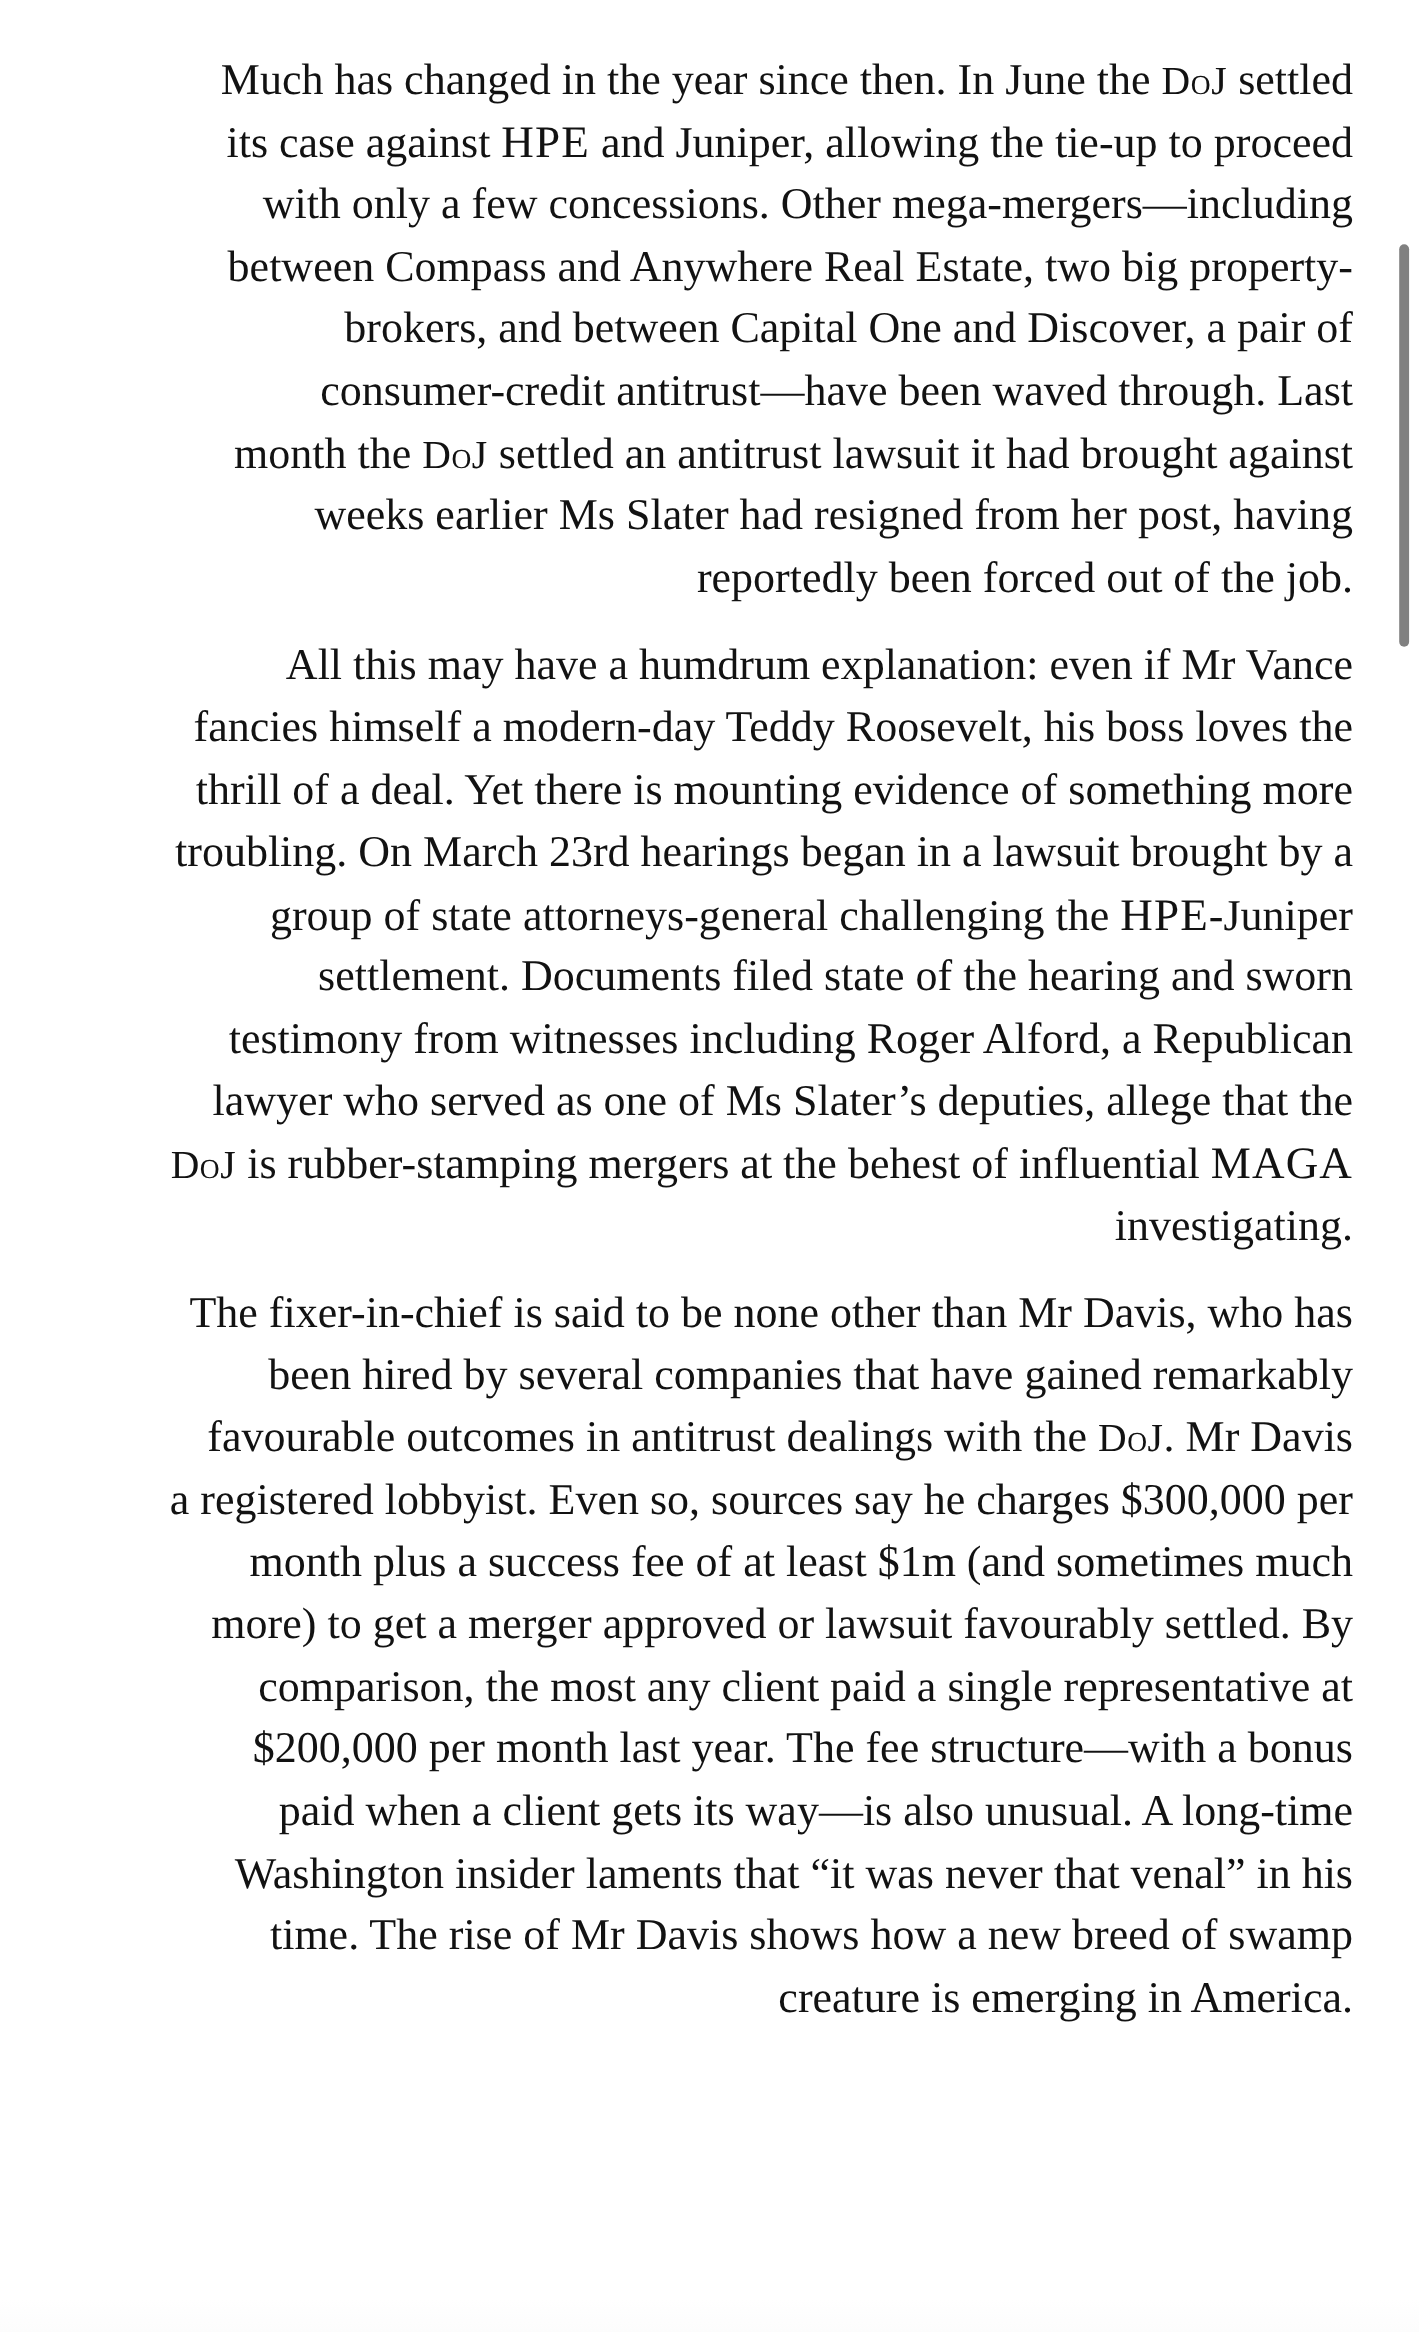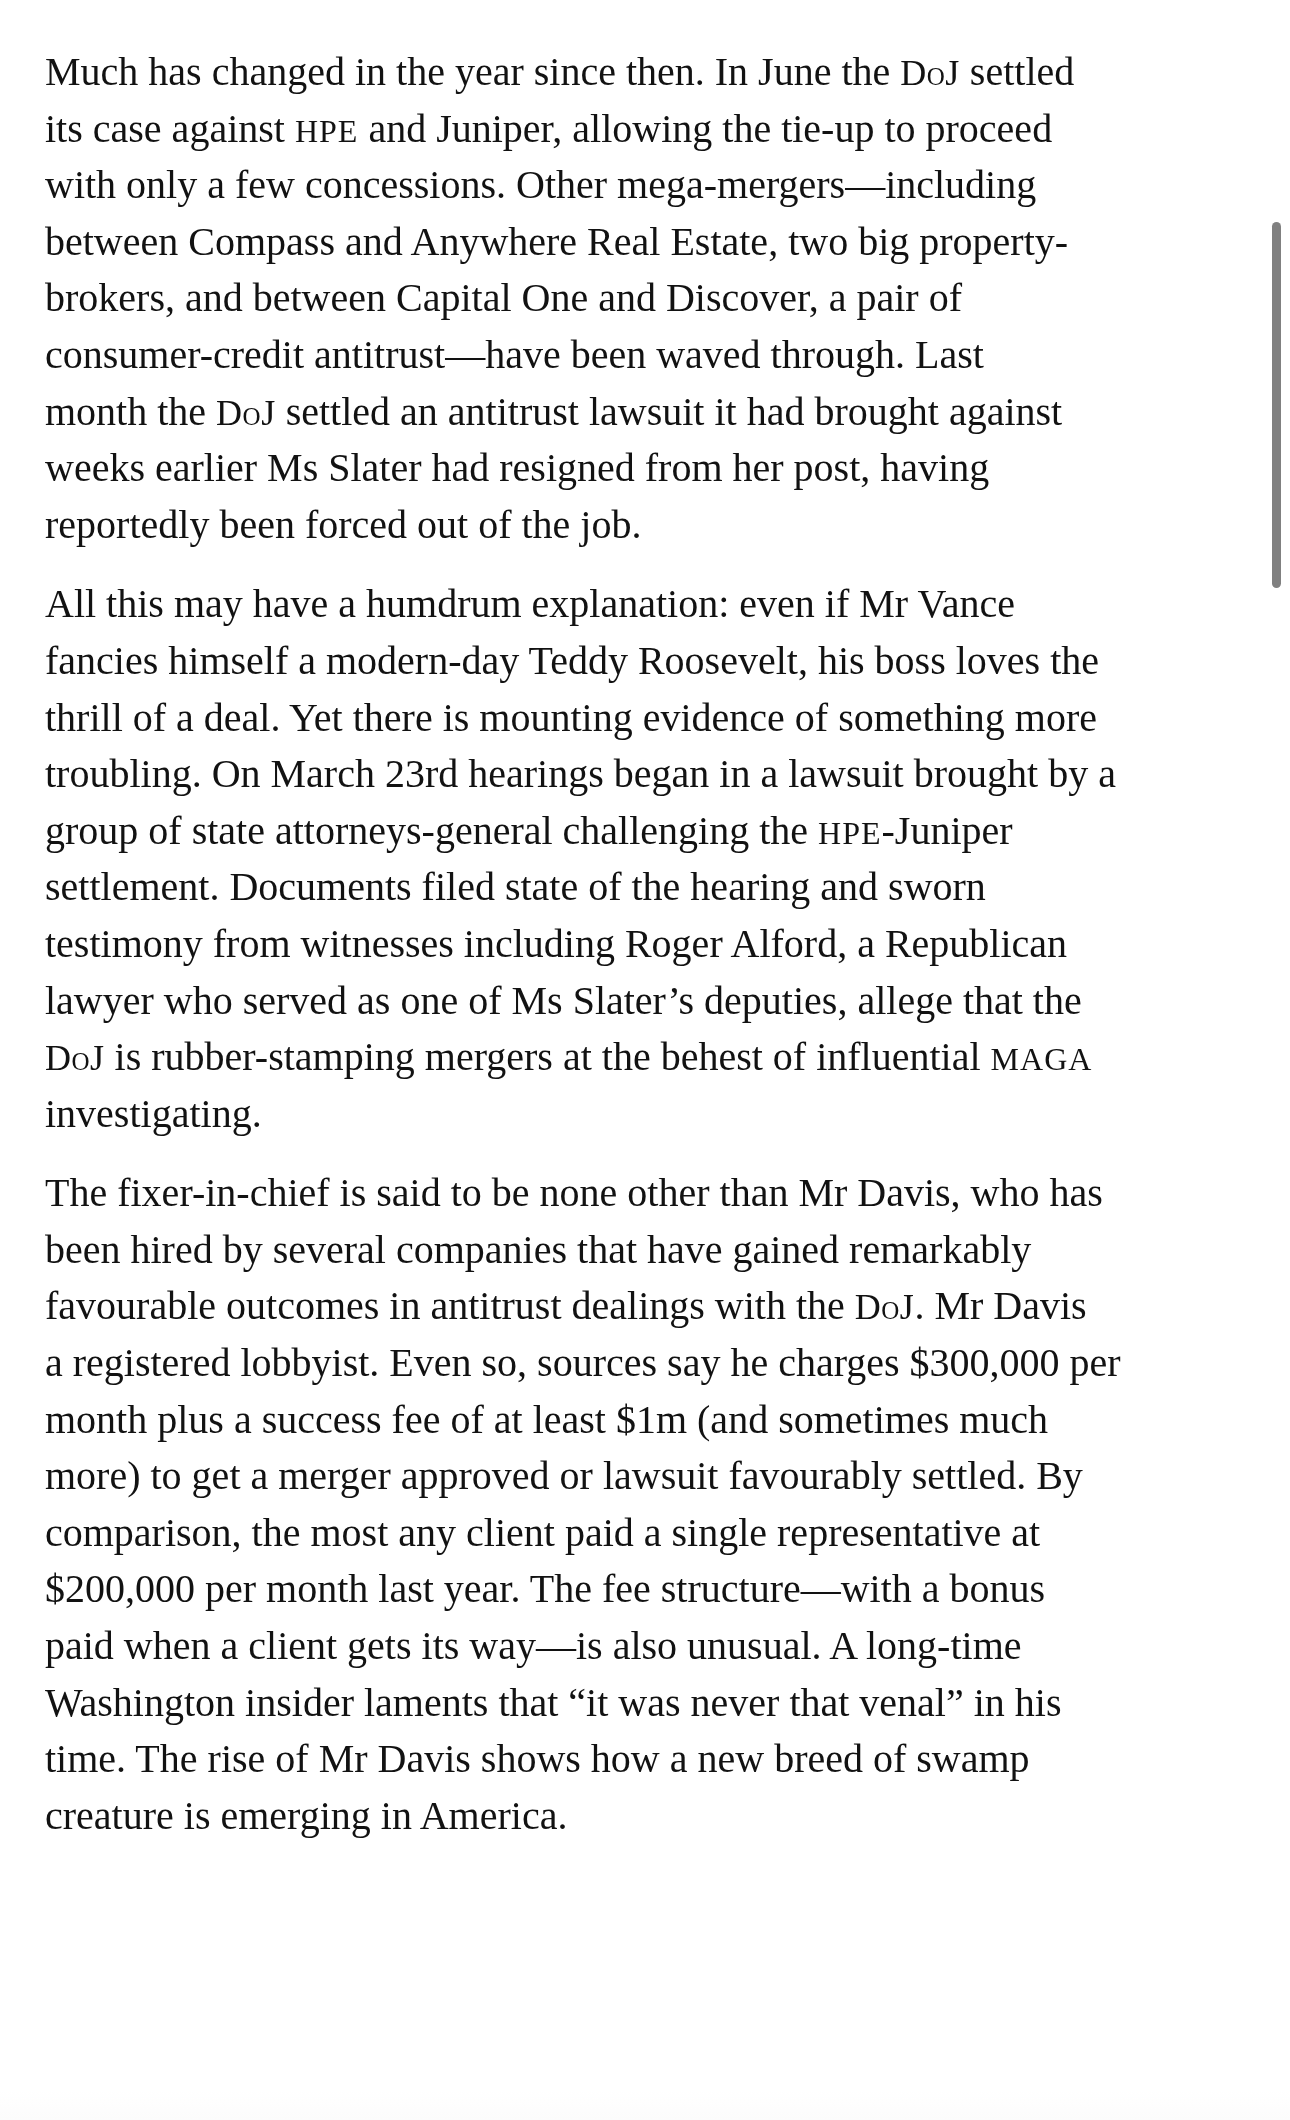--- a/index.html
+++ b/index.html
@@ -25,6 +25,7 @@
     }
     .para {
       margin: 0 0 23px 0;
+      text-align: right;
     }
     .line {
       display: block;

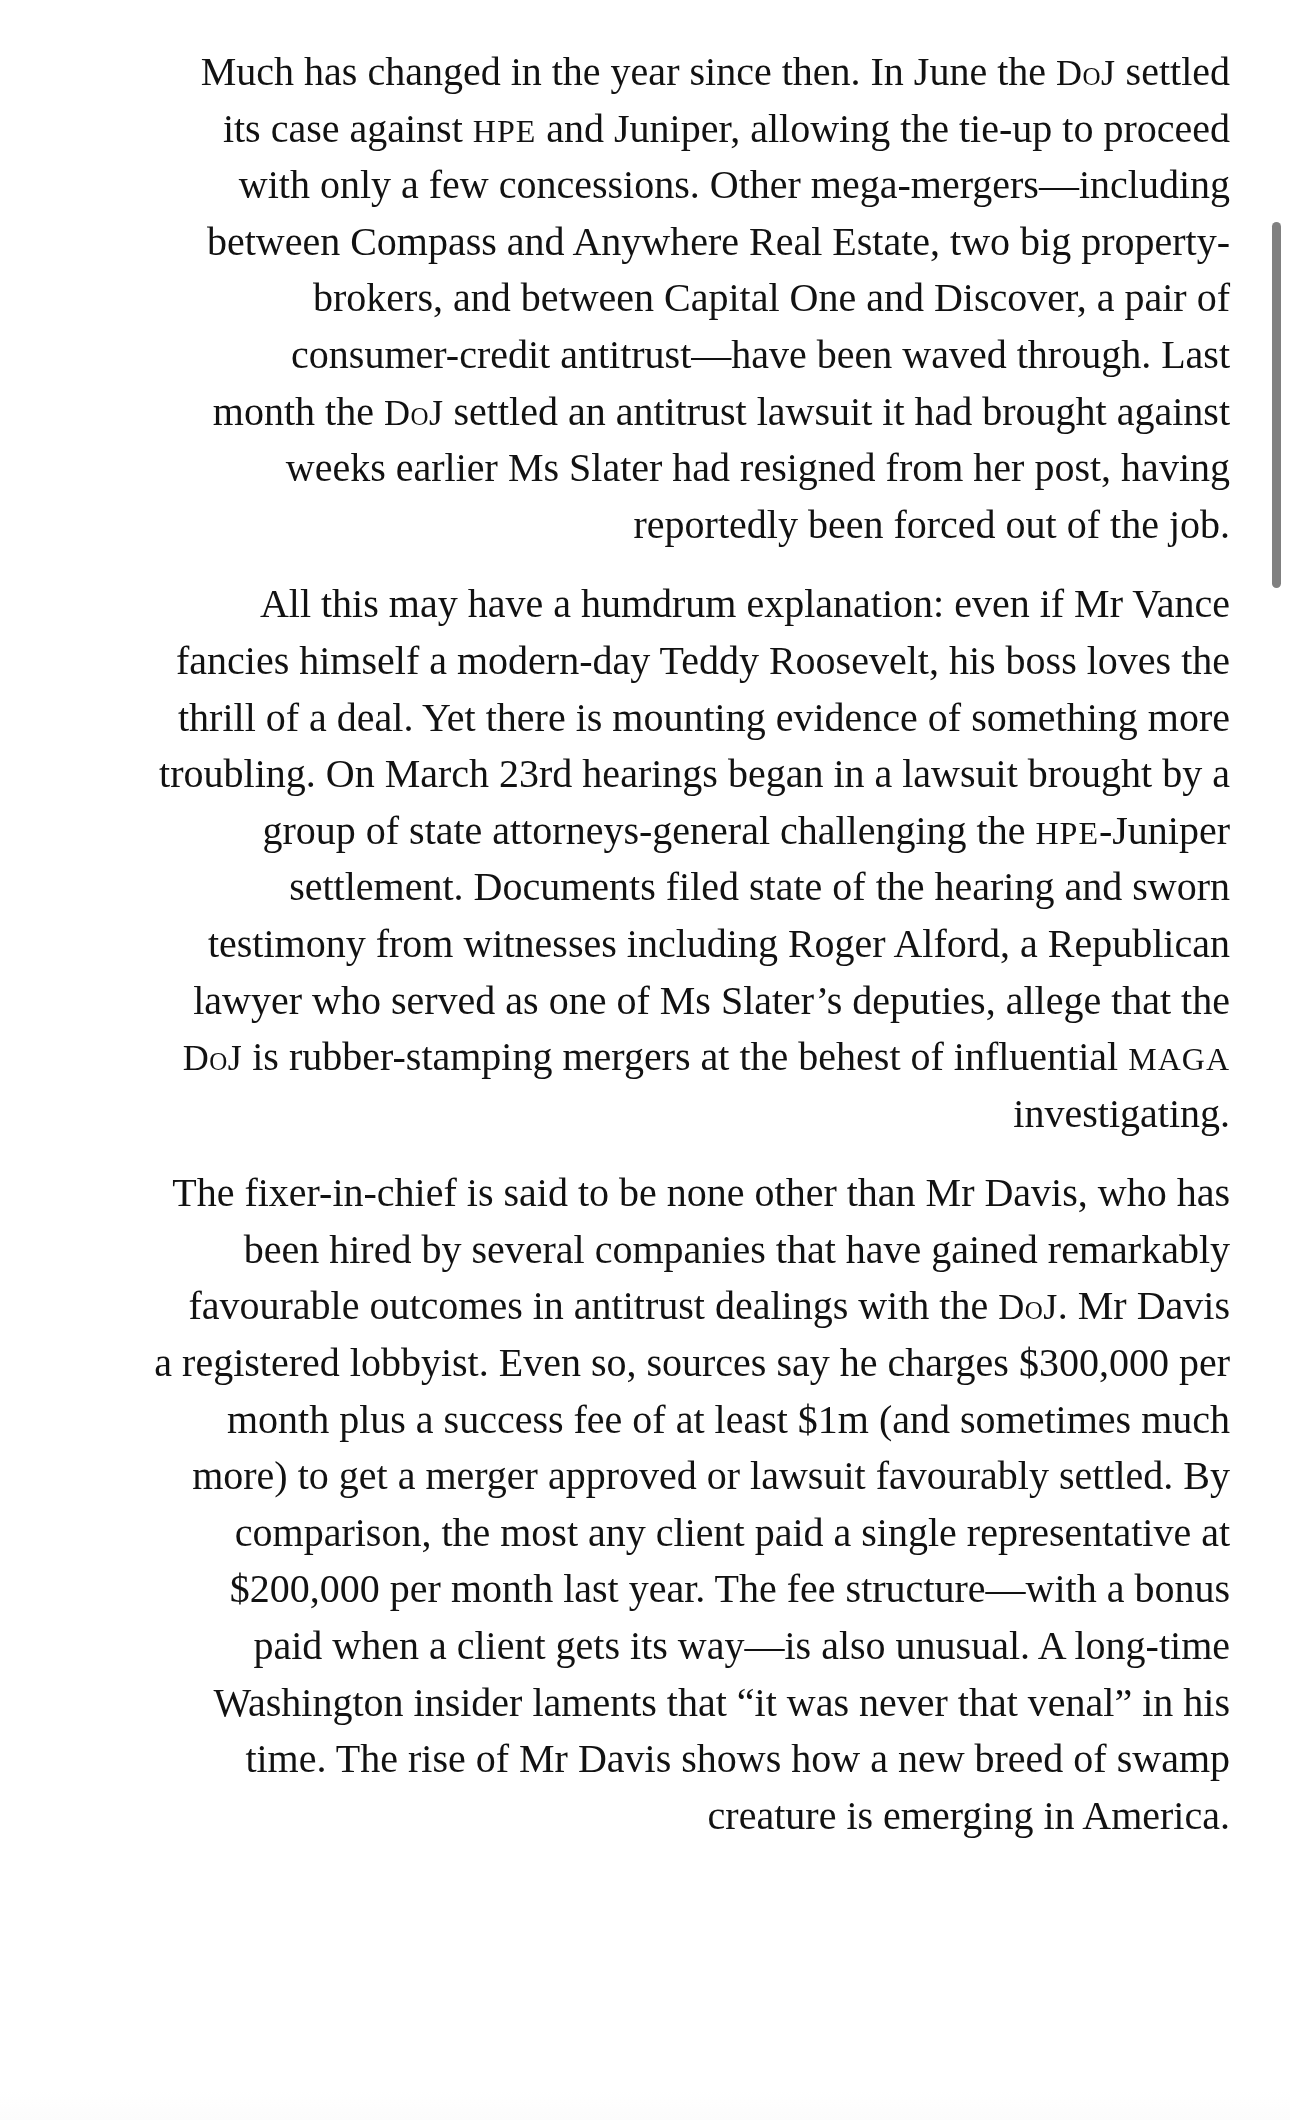--- a/index.html
+++ b/index.html
@@ -38,7 +38,7 @@
       letter-spacing: 0.5px;
     }
     .sc-all {
-      font-size: 32px;
+      font-size: 41px;
       letter-spacing: 1px;
     }
     .scrollbar-thumb {

